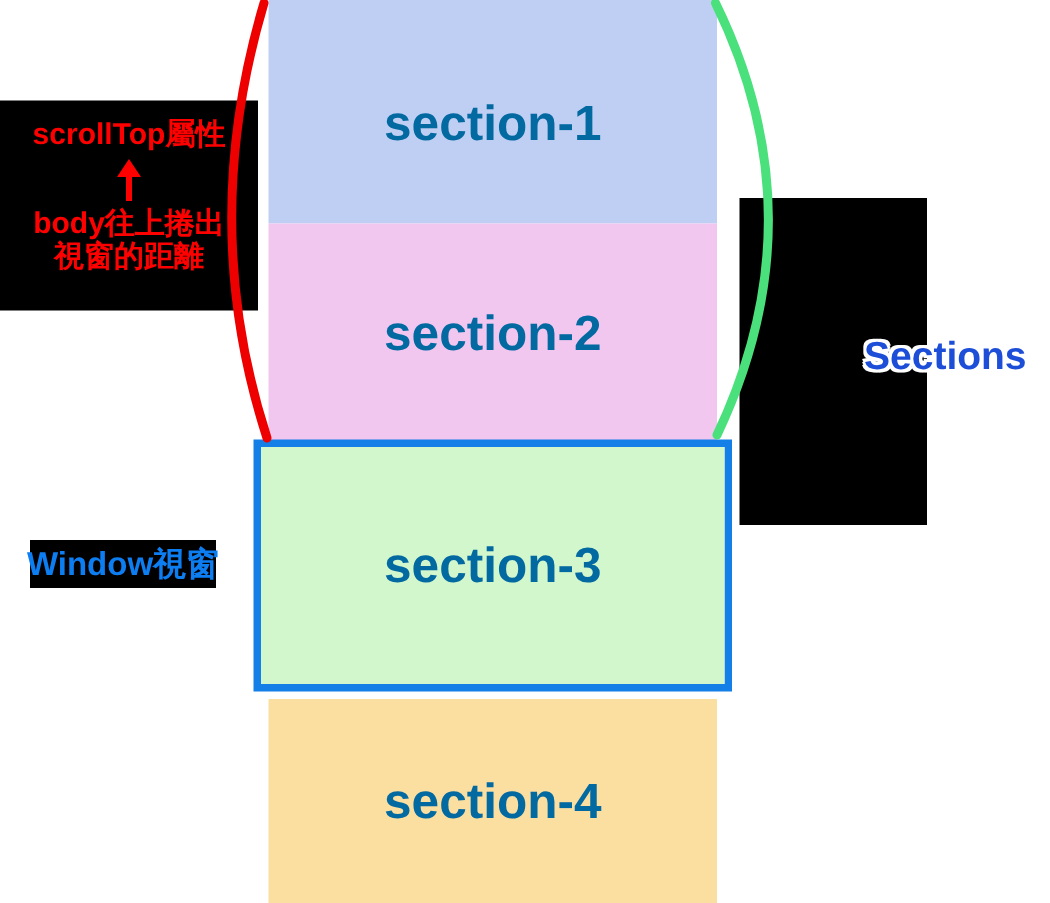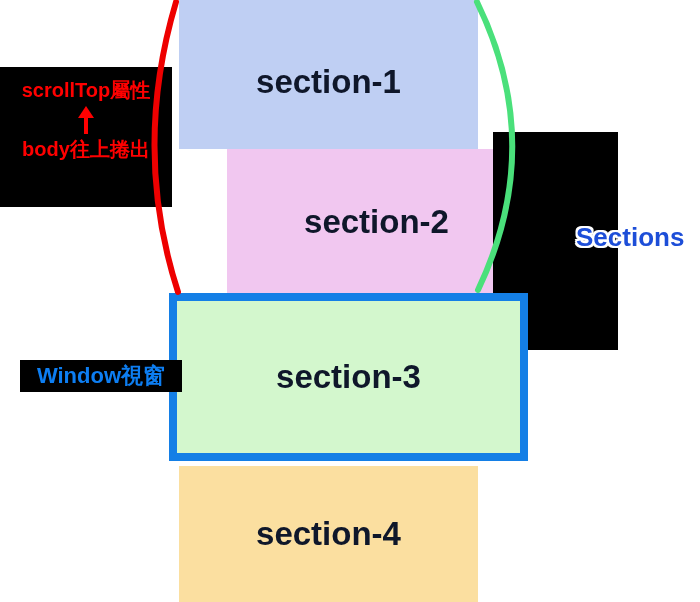--- a/index.html
+++ b/index.html
@@ -17,7 +17,7 @@
     display:flex;align-items:center;justify-content:center;
   }
   .section-label{
-    font-size:33px;font-weight:bold;color:#0f172a;
+    font-size:33px;font-weight:bold;color:#0369a1;
     letter-spacing:0px;
   }
   .sec1{top:0;height:149px;}

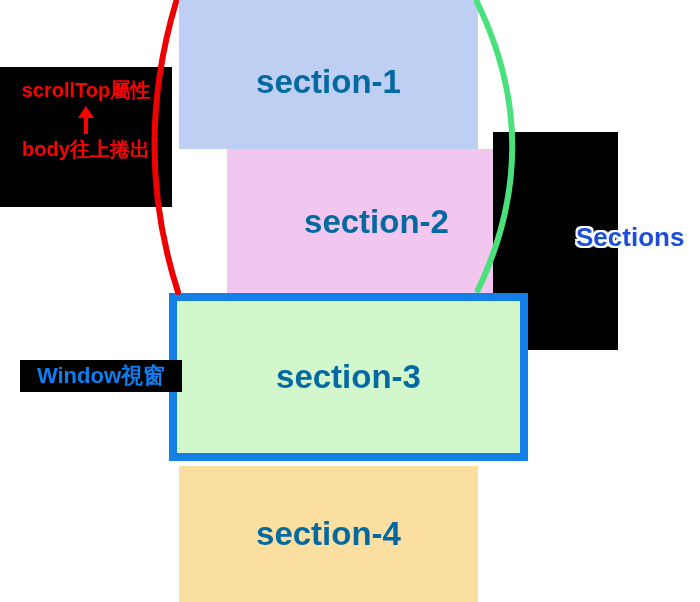--- a/index.html
+++ b/index.html
@@ -131,6 +131,7 @@
       <div class="arrow-stem" style="background: rgb(255, 0, 0);"></div>
     </div>
     <div class="scrolltop-line">body往上捲出</div>
+    <div class="scrolltop-line">視窗的距離</div>
   </div>
 
   <div class="window-label-box">

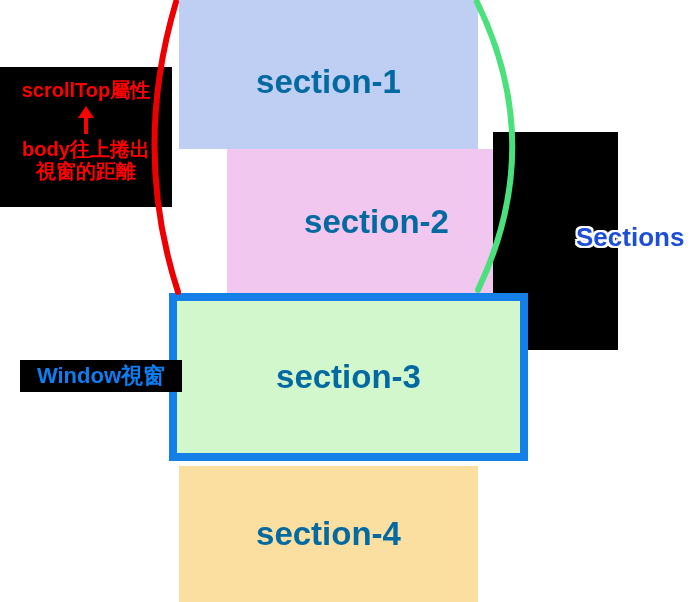--- a/index.html
+++ b/index.html
@@ -110,7 +110,7 @@
     <span class="section-label">section-1</span>
   </div>
 
-  <div class="section sec2" style="background: rgb(241, 199, 240); margin-left: 48px;">
+  <div class="section sec2" style="background: rgb(241, 199, 240);">
     <span class="section-label">section-2</span>
   </div>
 

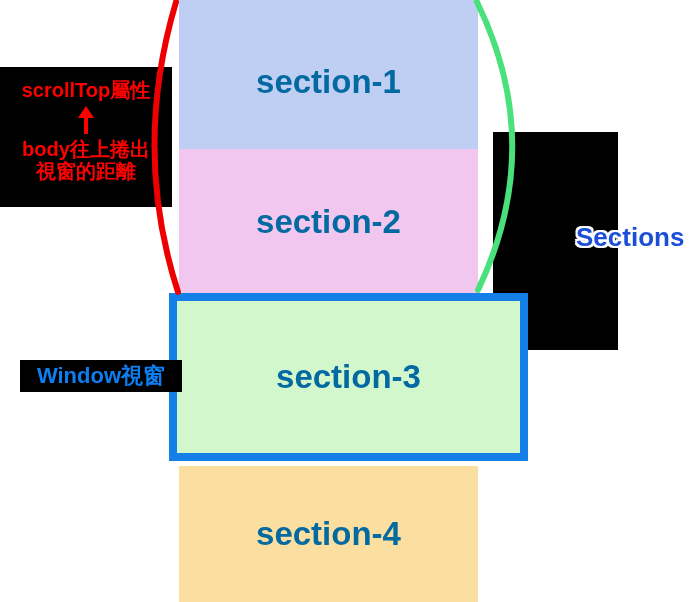--- a/index.html
+++ b/index.html
@@ -66,7 +66,7 @@
   
   .window-label-box{
     position:absolute;
-    left:20px;top:360px;width:162px;height:32px;
+    left:20px;top:360px;width:124px;height:32px;
     background:#000000;
     display:flex;align-items:center;justify-content:center;
     z-index:30;

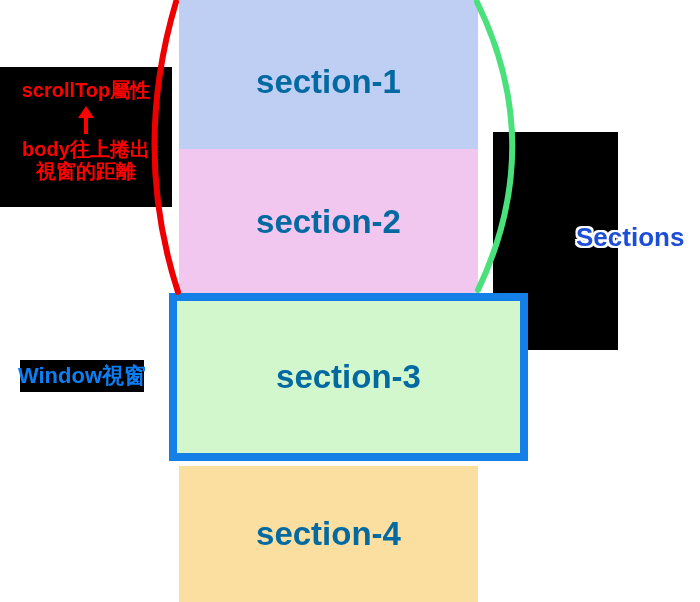--- a/index.html
+++ b/index.html
@@ -29,9 +29,9 @@
   .viewport{
     position:absolute;
     left:169px;top:293px;
-    width:359px;height:168px;
+    width:319px;height:168px;
     box-sizing:border-box;
-    border:8px solid #737373;
+    border:5px solid #737373;
     display:flex;align-items:center;justify-content:center;
     z-index:20;
   }

